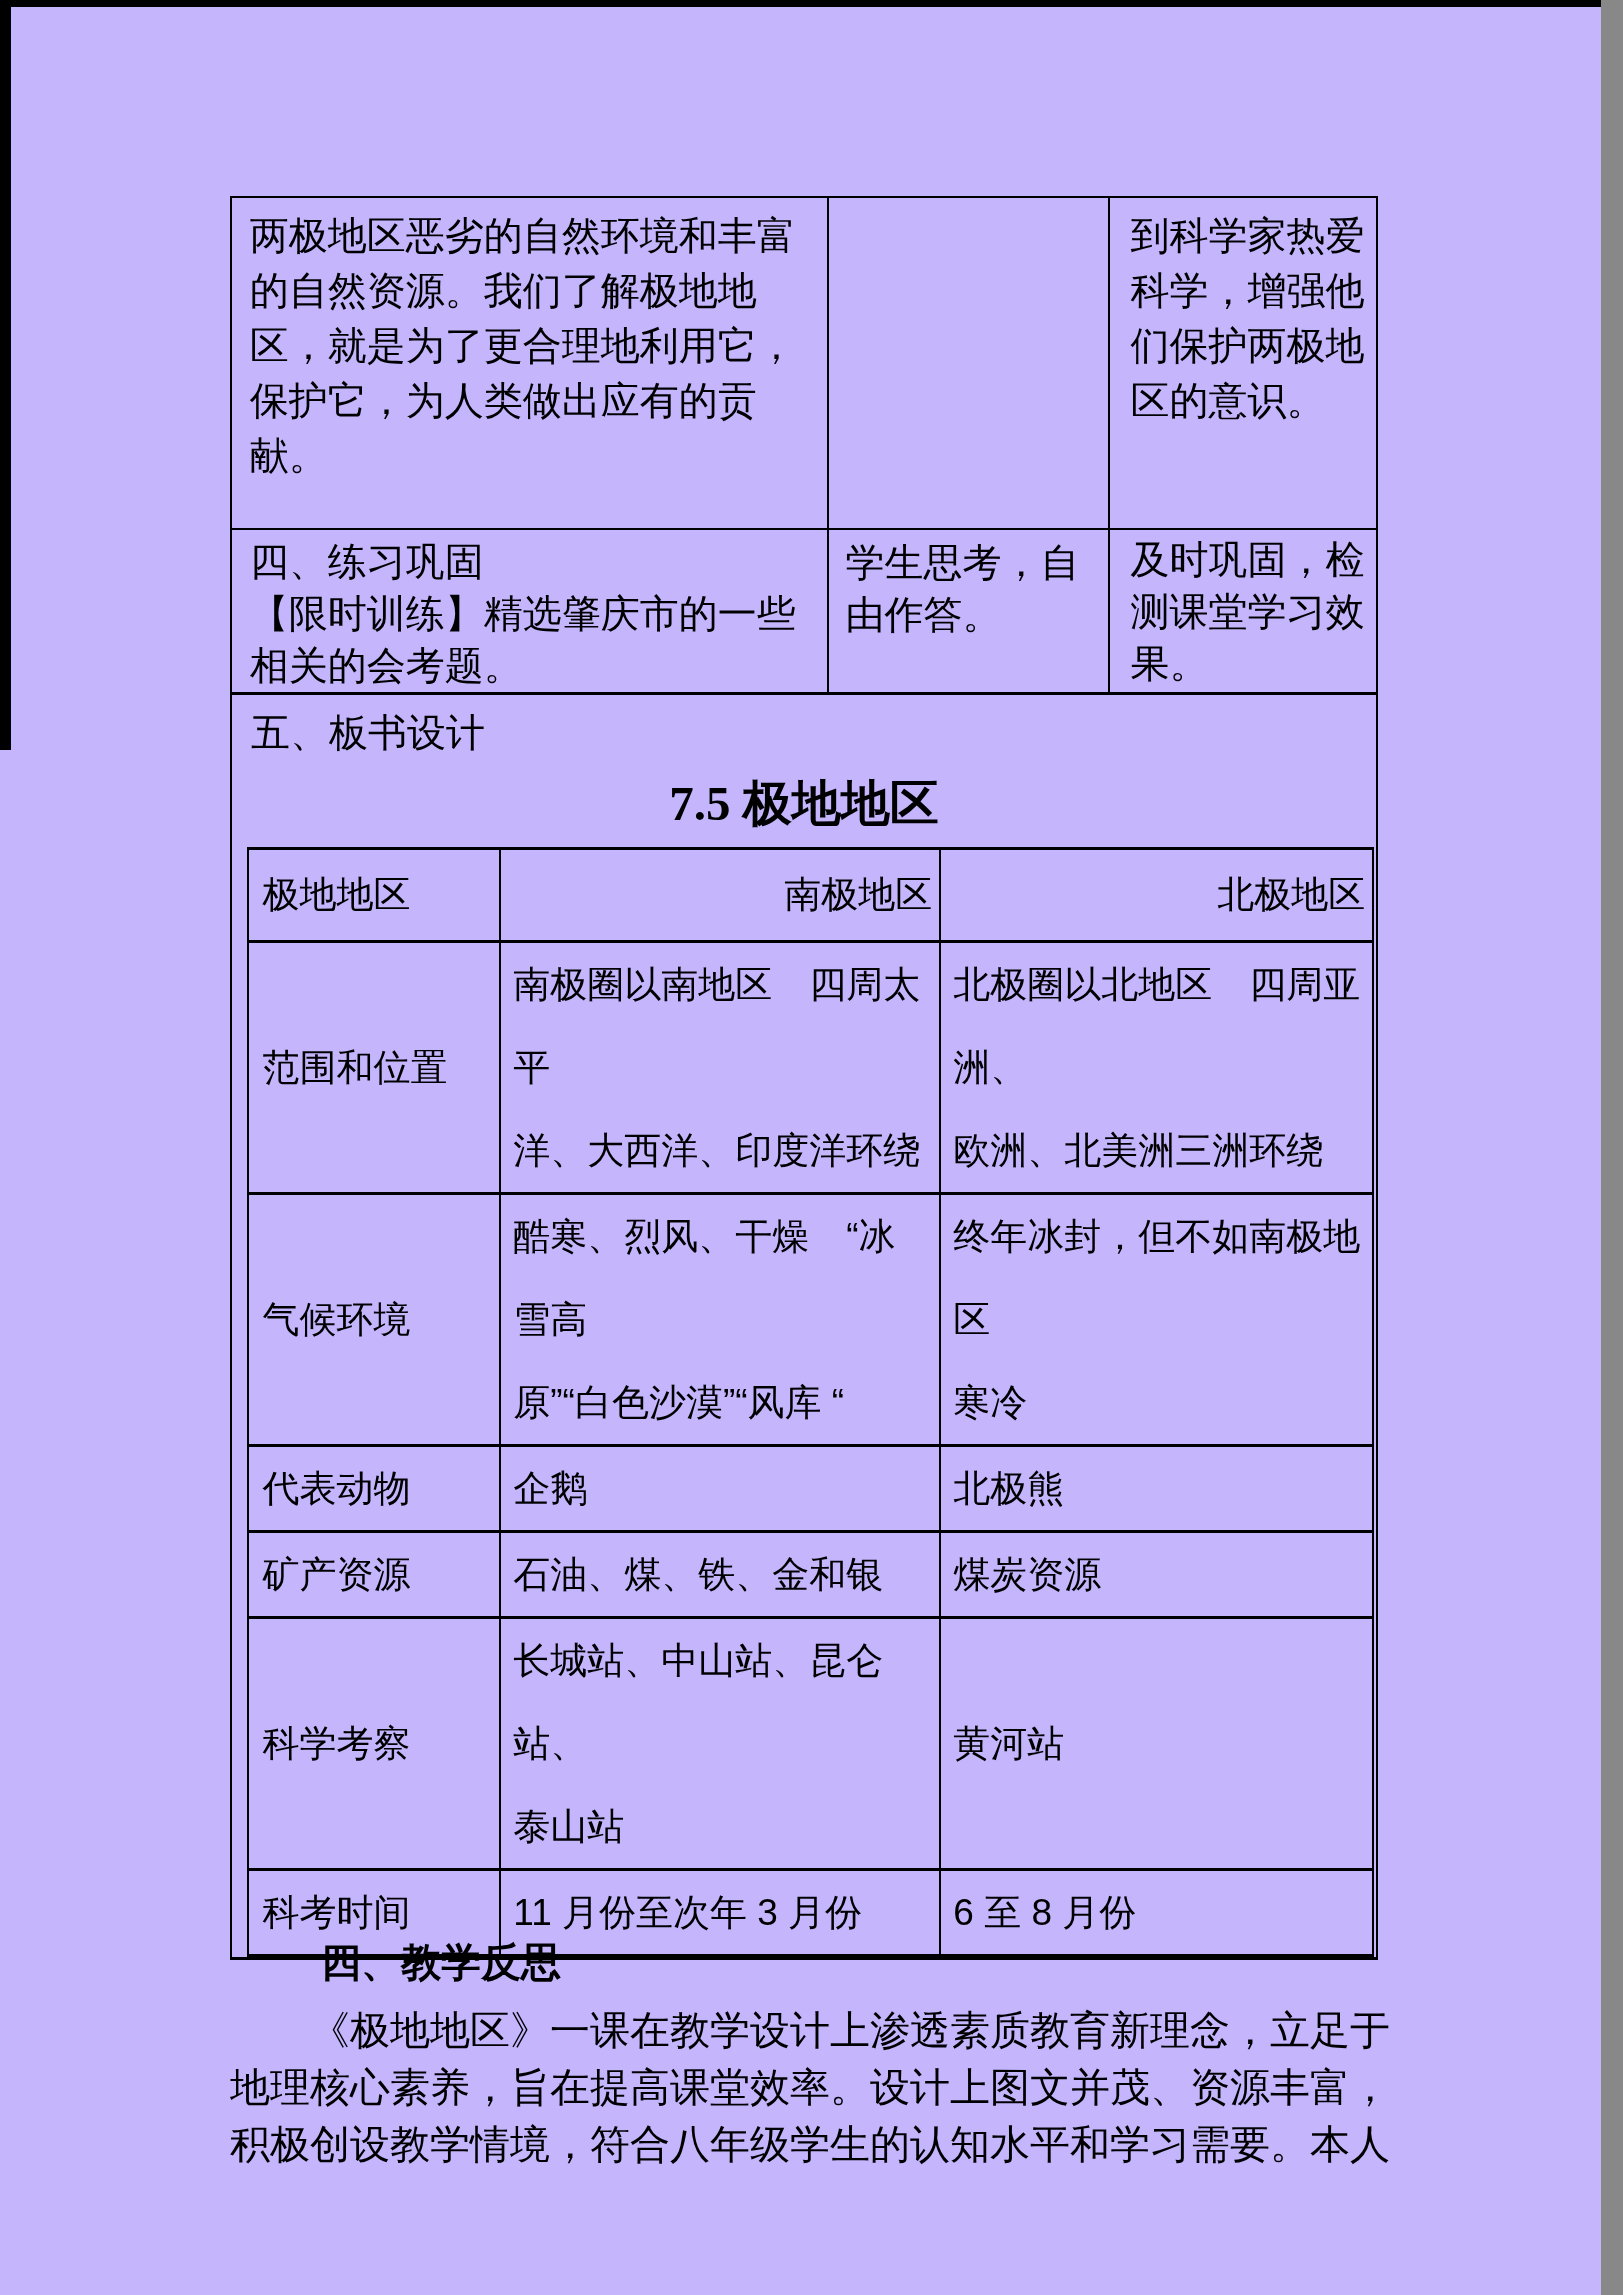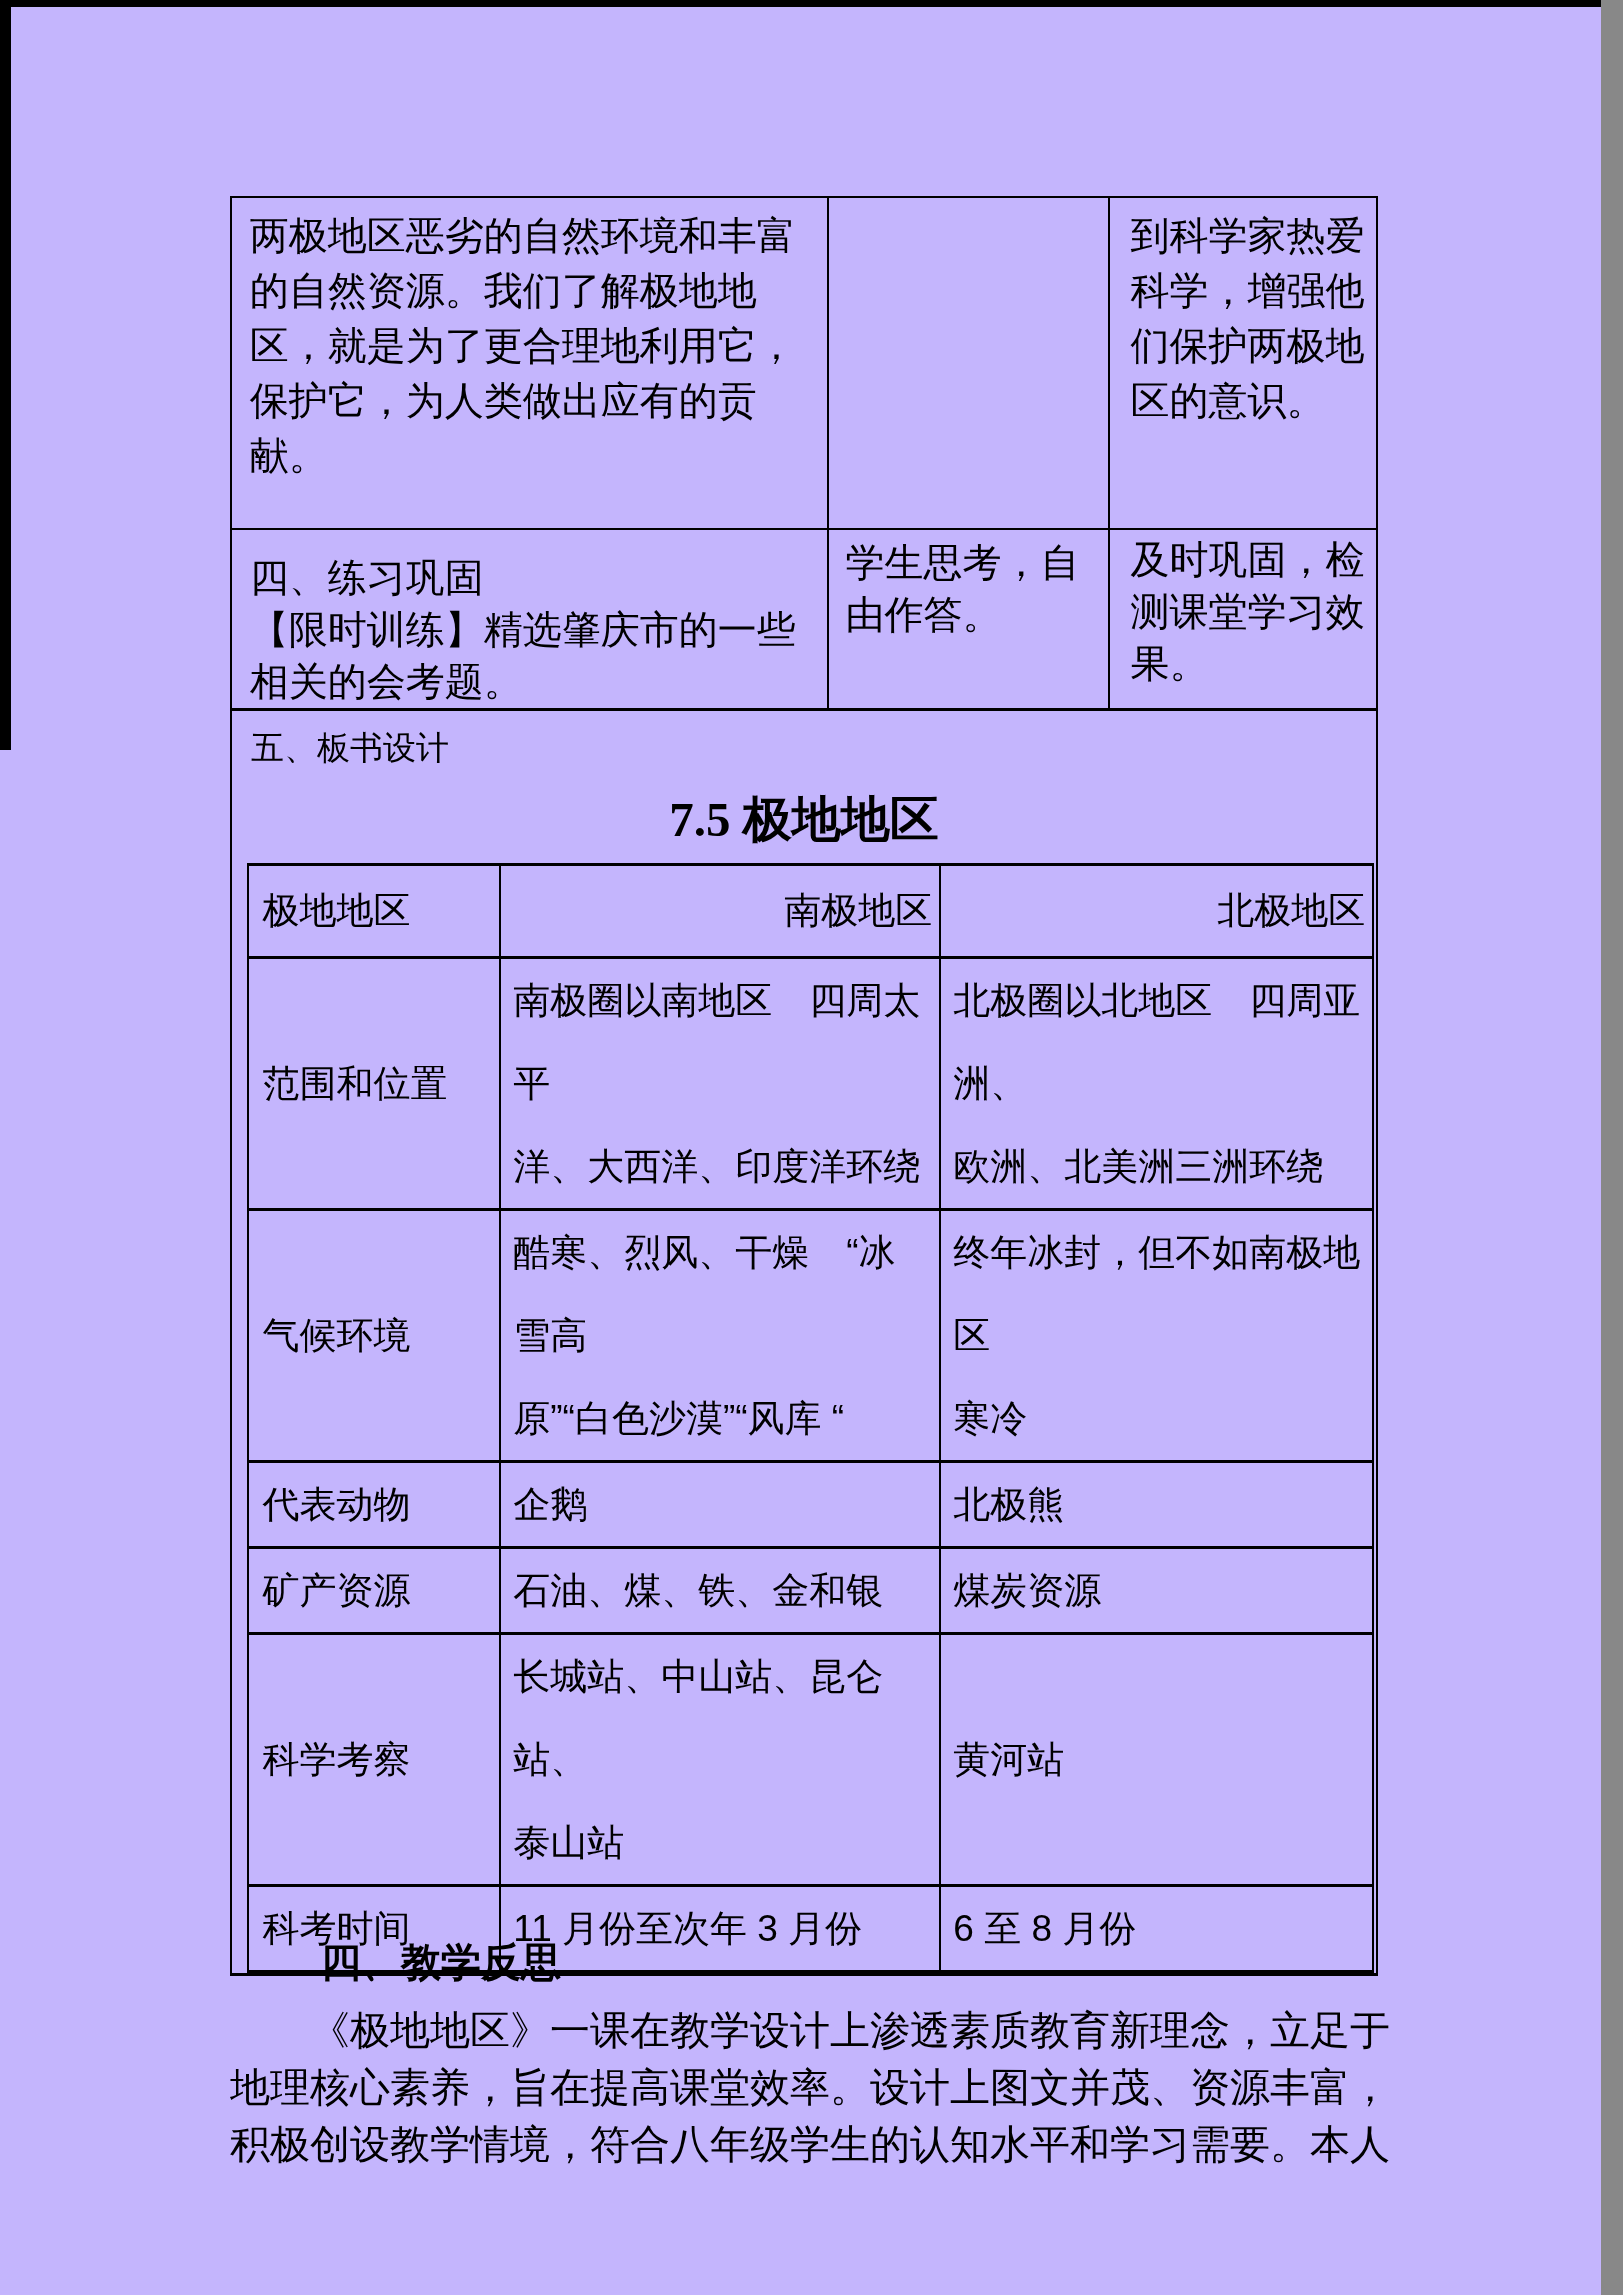--- a/index.html
+++ b/index.html
@@ -31,7 +31,7 @@
   .mtable .pc1 { padding:9.5px 23px 0 17.7px; }
   .mtable .pc2 { padding:6.8px 11px 0 16.4px; }
   .mtable .pc3 { padding:9.5px 9.5px 0 20.5px; }
-  .mtable tr.r2 .pc1 { padding-top:22px;border-radius:32px; }
+  .mtable tr.r2 .pc1 { padding-top:6px;border-radius:32px; }
   .mtable tr.r2 .pc3 { padding-top:4.1px; }
 
   

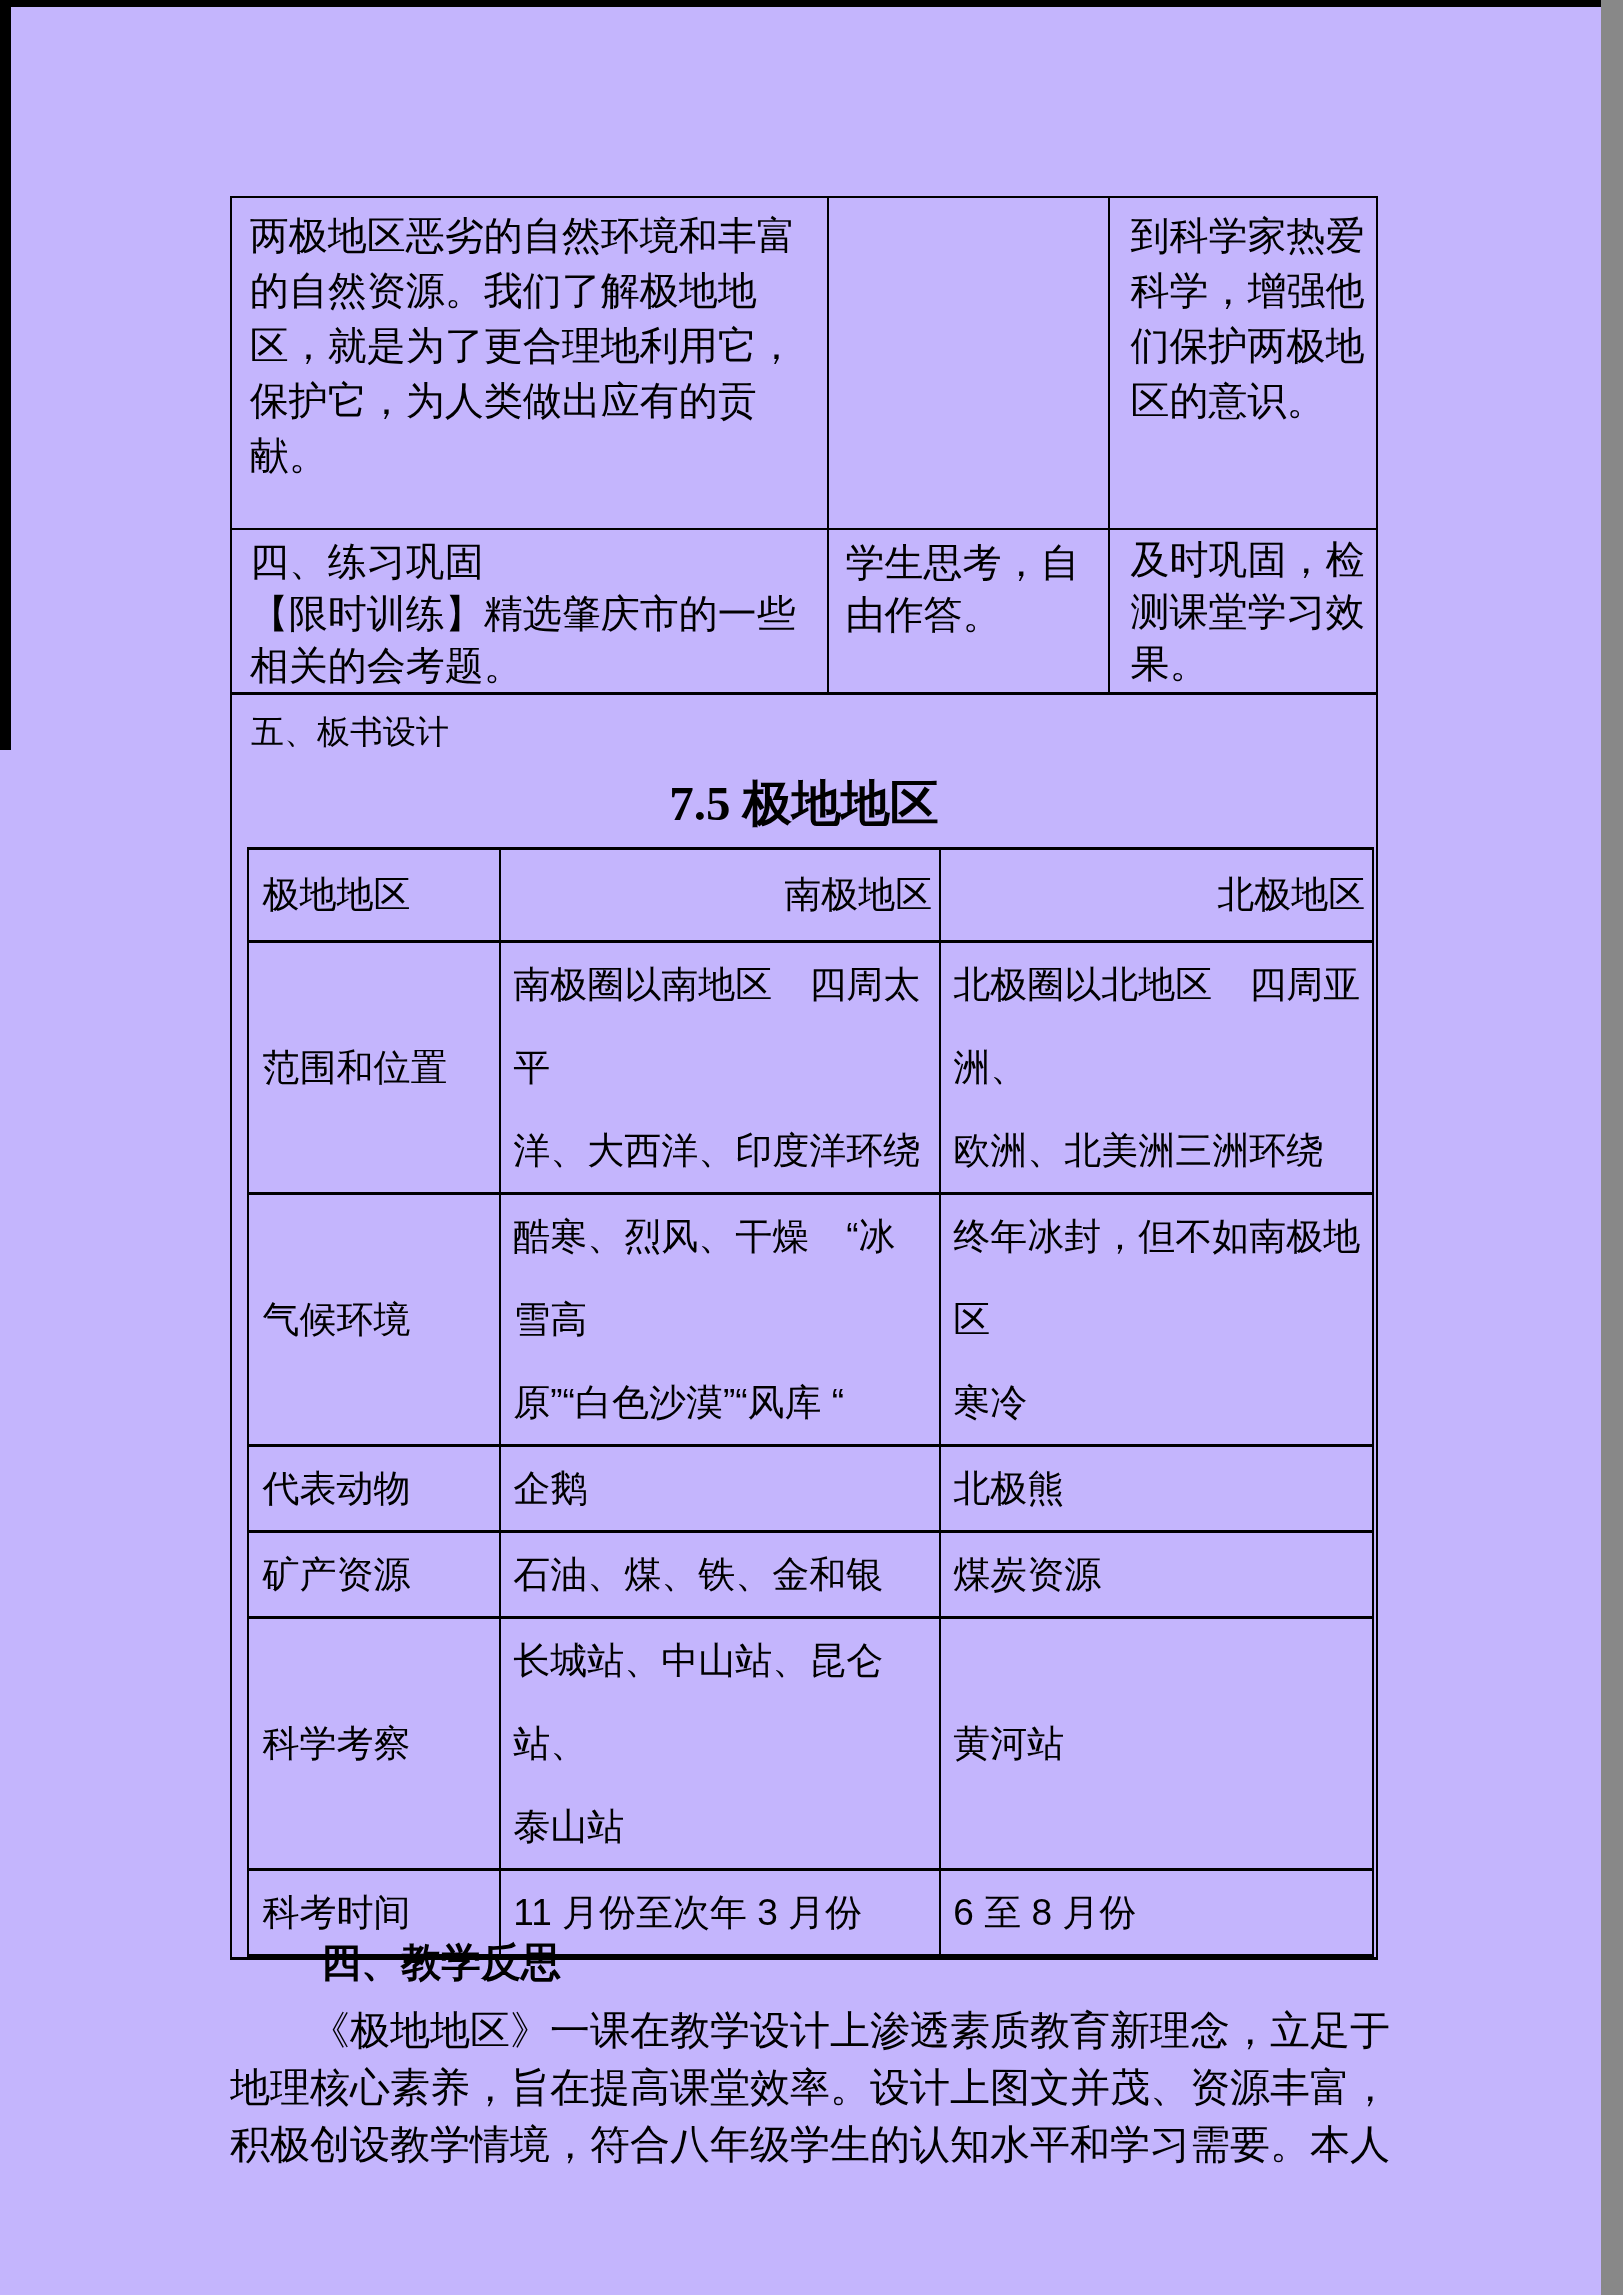--- a/index.html
+++ b/index.html
@@ -35,7 +35,7 @@
   .mtable tr.r2 .pc3 { padding-top:4.1px; }
 
   
-  .board-label { margin:9.5px 0 0 19px; line-height:55px; font-size:33px; }
+  .board-label { margin:9.5px 0 0 19px; line-height:55px; font-size:39px; }
   .board-title {
     margin:12px; text-align:center; font-size:49px; line-height:63px; font-weight:bold;
   }

